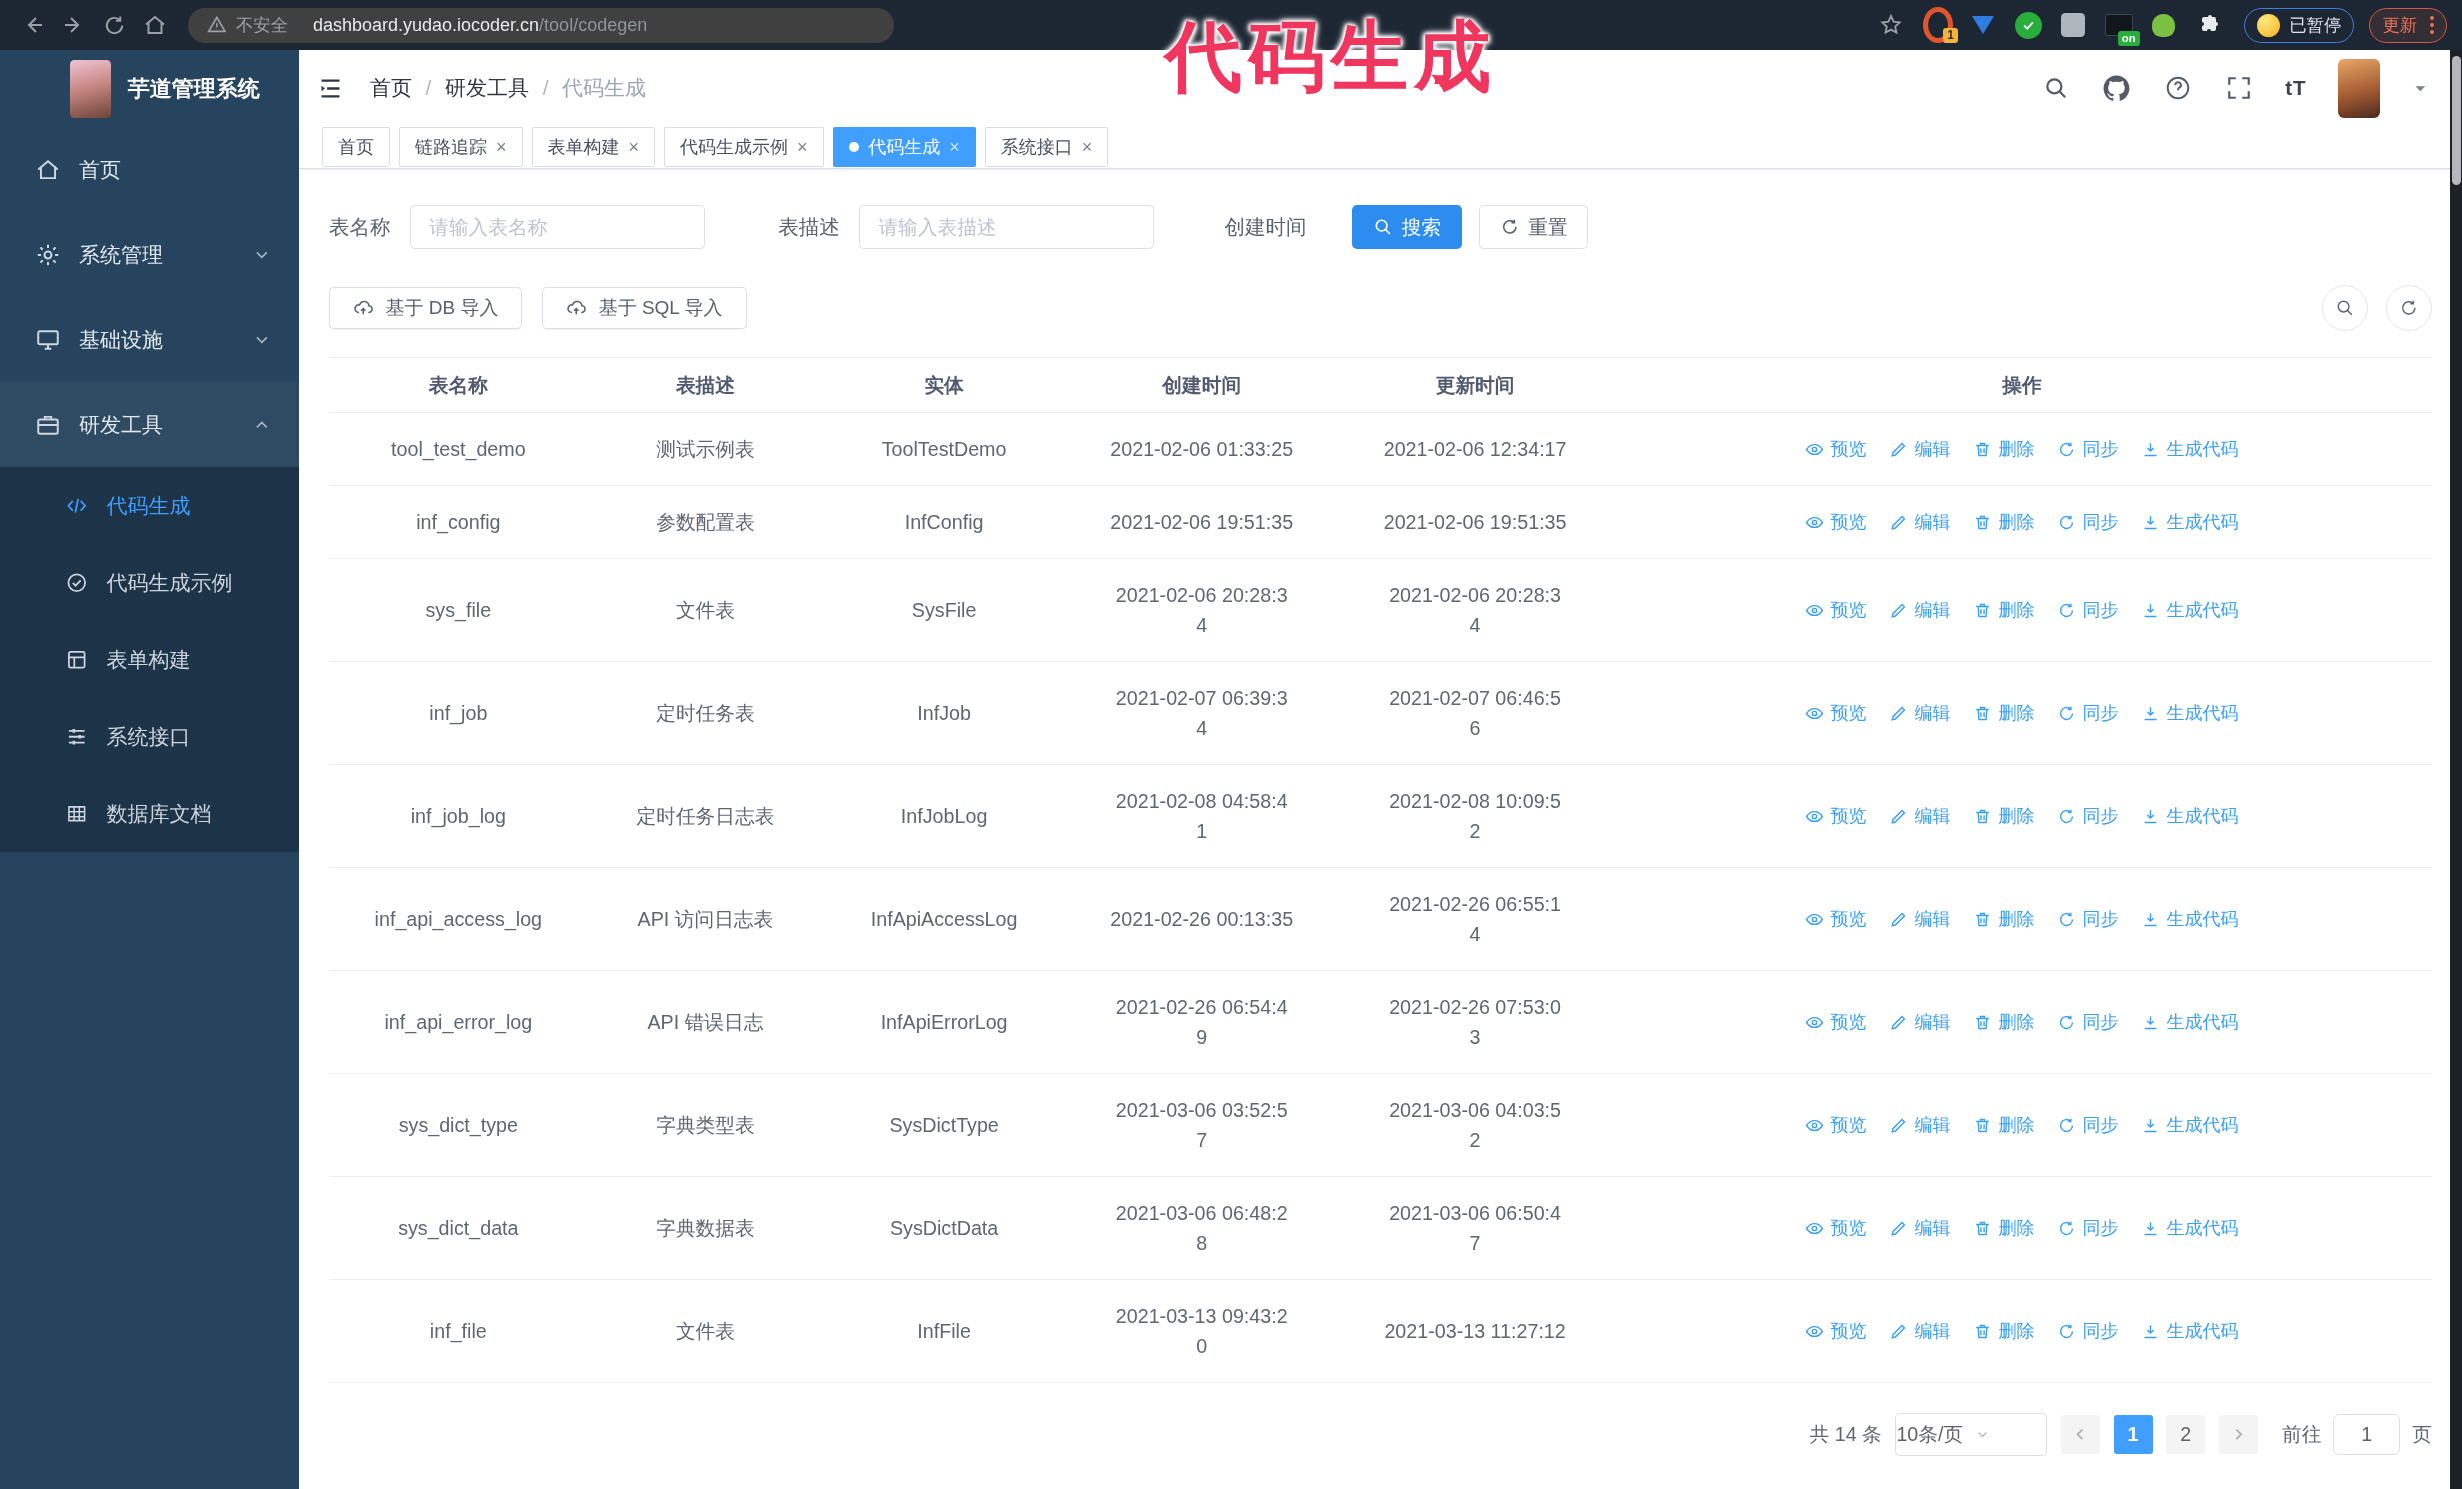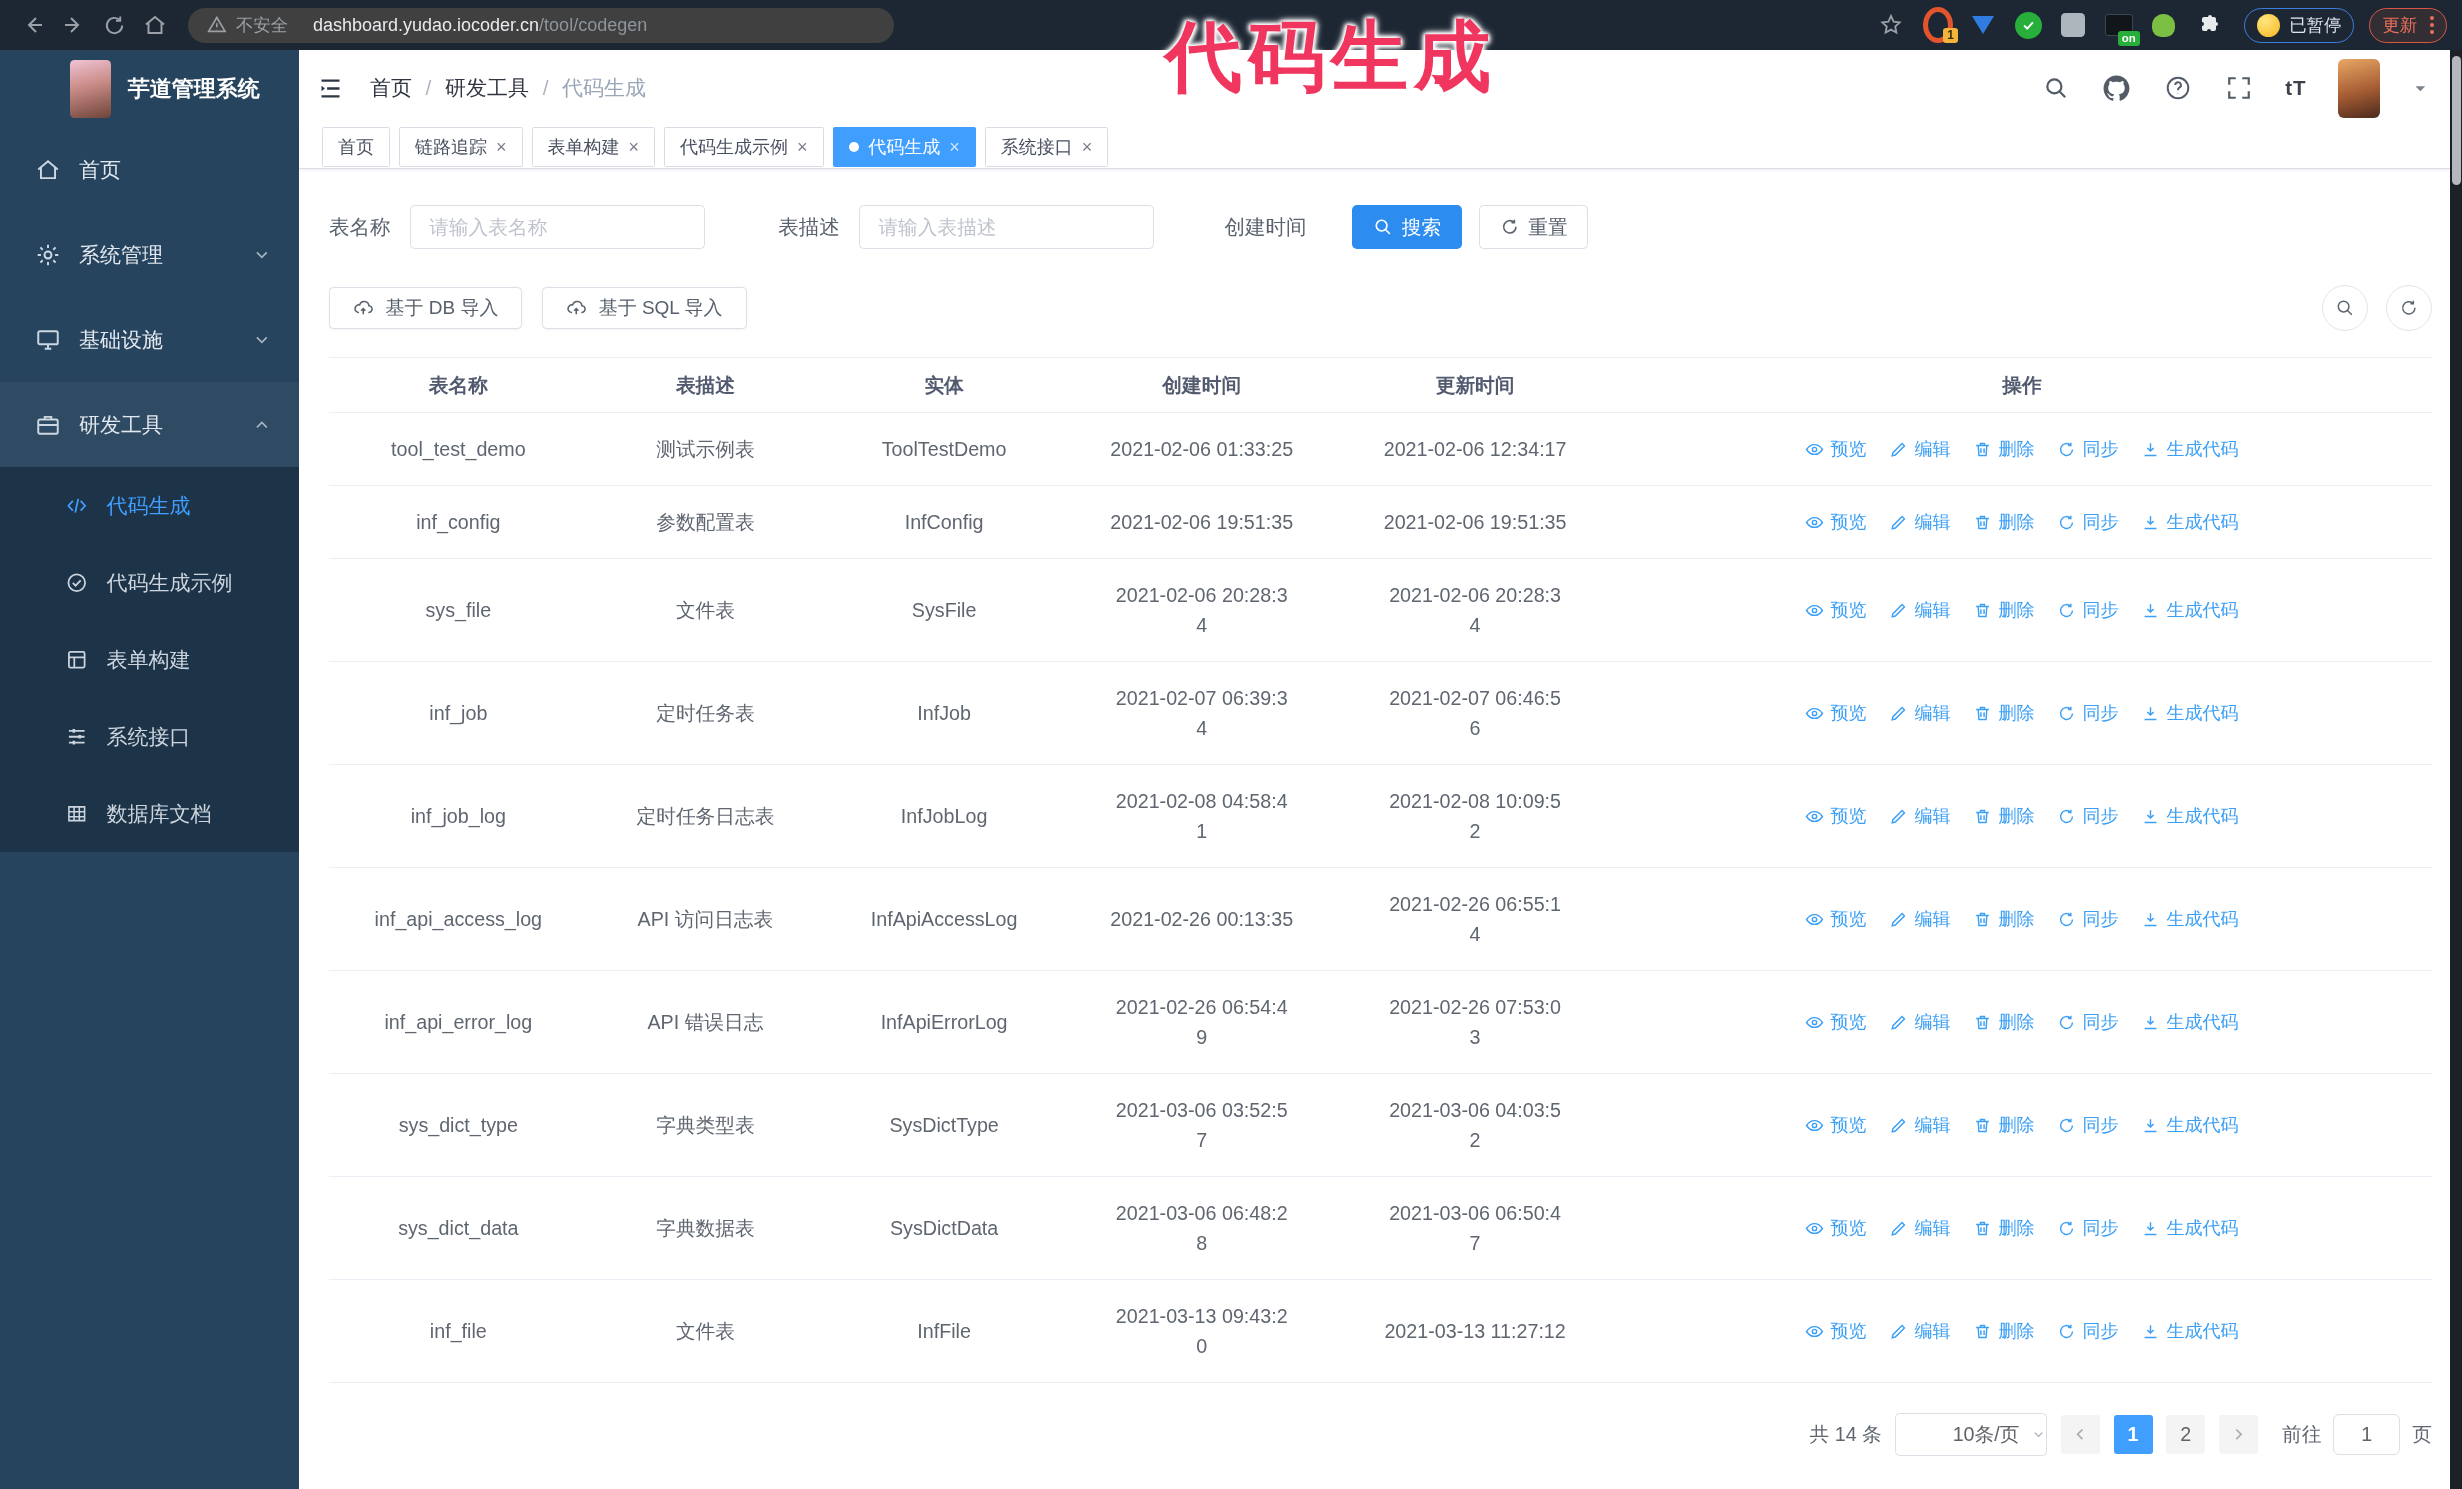--- a/index.html
+++ b/index.html
@@ -112,7 +112,7 @@
   .pagination{display:flex;justify-content:flex-end;align-items:center;gap:13.6px;margin-top:30px;
     font-size:19.7px;color:#5f6670;}
   .page-size{width:150px;height:41px;border:0.8px solid #dcdfe6;border-radius:4.5px;display:flex;align-items:center;
-    justify-content:flex-end;gap:12px;color:#606266;cursor:pointer;background:#fff;}
+    justify-content:flex-start;gap:12px;color:#606266;cursor:pointer;background:#fff;}
   .pg-btn{min-width:39px;height:39px;border-radius:3px;background:#f4f4f5;display:flex;align-items:center;
     justify-content:center;color:#606266;cursor:pointer;}
   .pg-btn.arrow{color:#a8abb2;}

